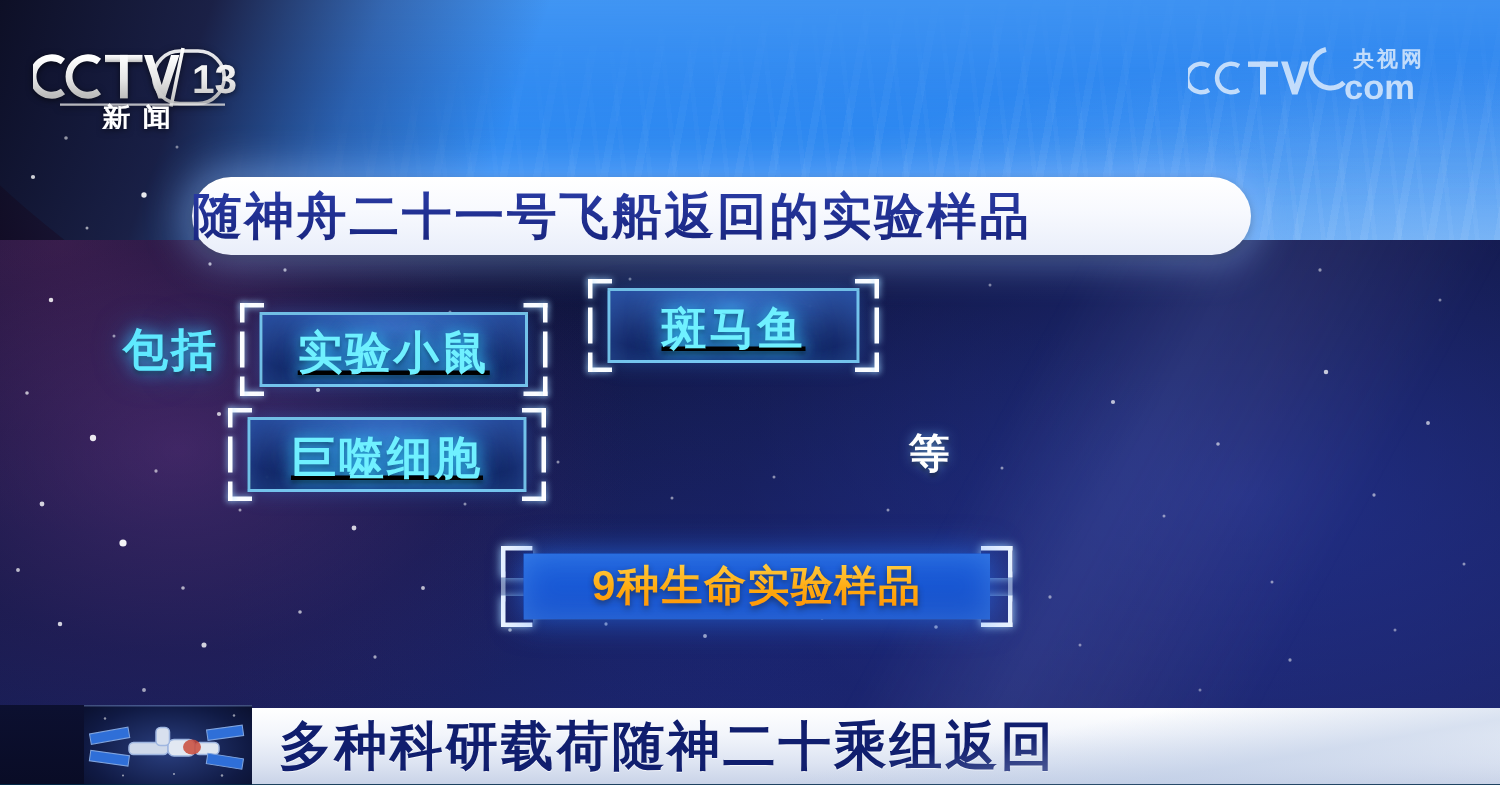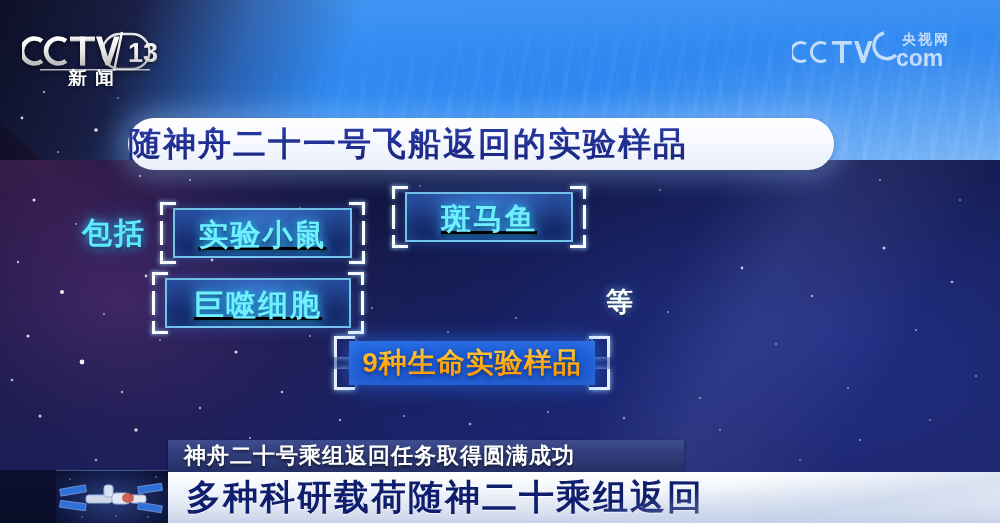--- a/index.html
+++ b/index.html
@@ -163,7 +163,7 @@
 
   
   .hl-wrap{
-    position:absolute;left:334px;top:336px;width:276px;height:54px;
+    position:absolute;left:334px;top:364px;width:341px;height:54px;
   }
   .hl-wrap .c{
     position:absolute;width:18px;height:18px;

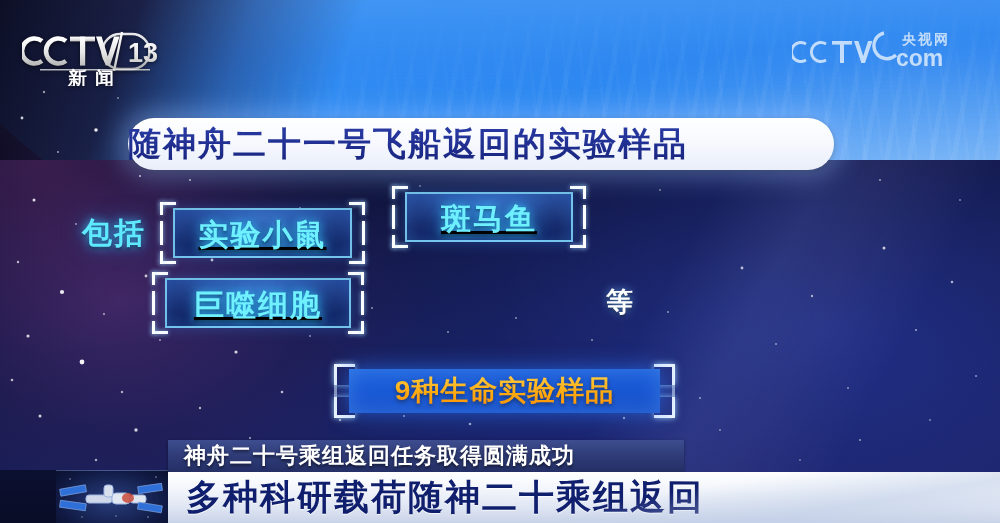--- a/index.html
+++ b/index.html
@@ -468,9 +468,6 @@
     </svg>
   </div>
 
-  <div class="lt-sub">
-    <span>神舟二十号乘组返回任务取得圆满成功</span>
-  </div>
   <div class="lt-main">
     <span>多种科研载荷随神二十乘组返回</span>
   </div>

